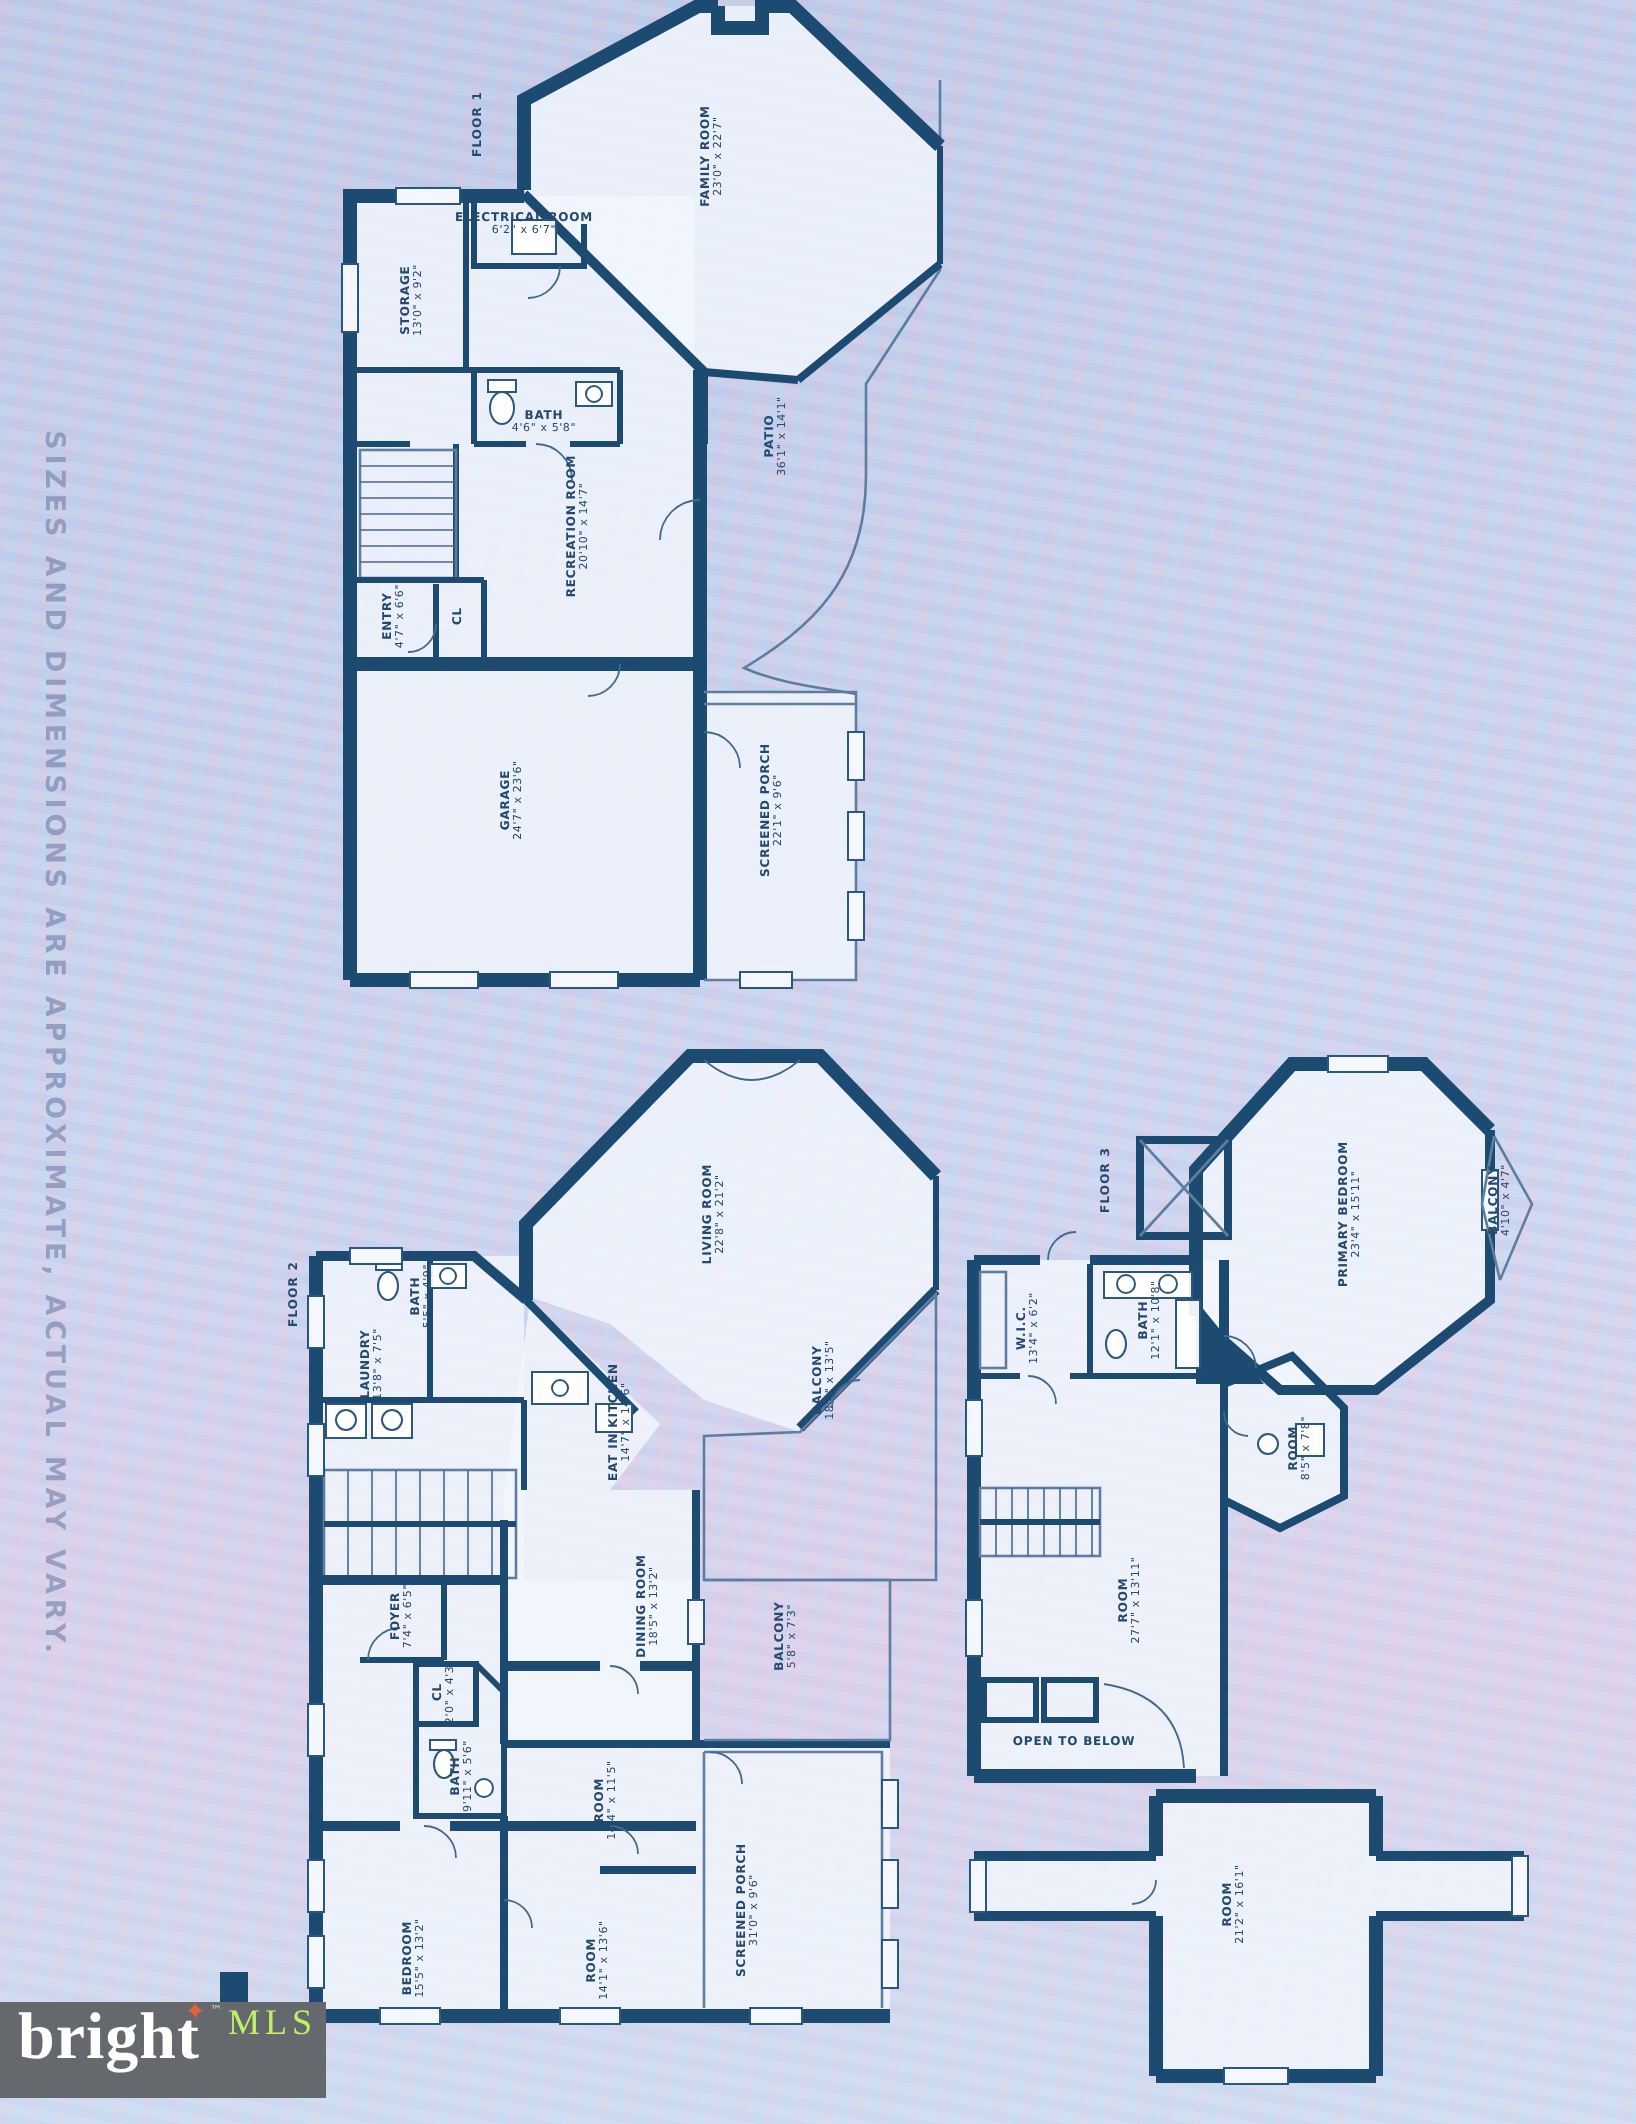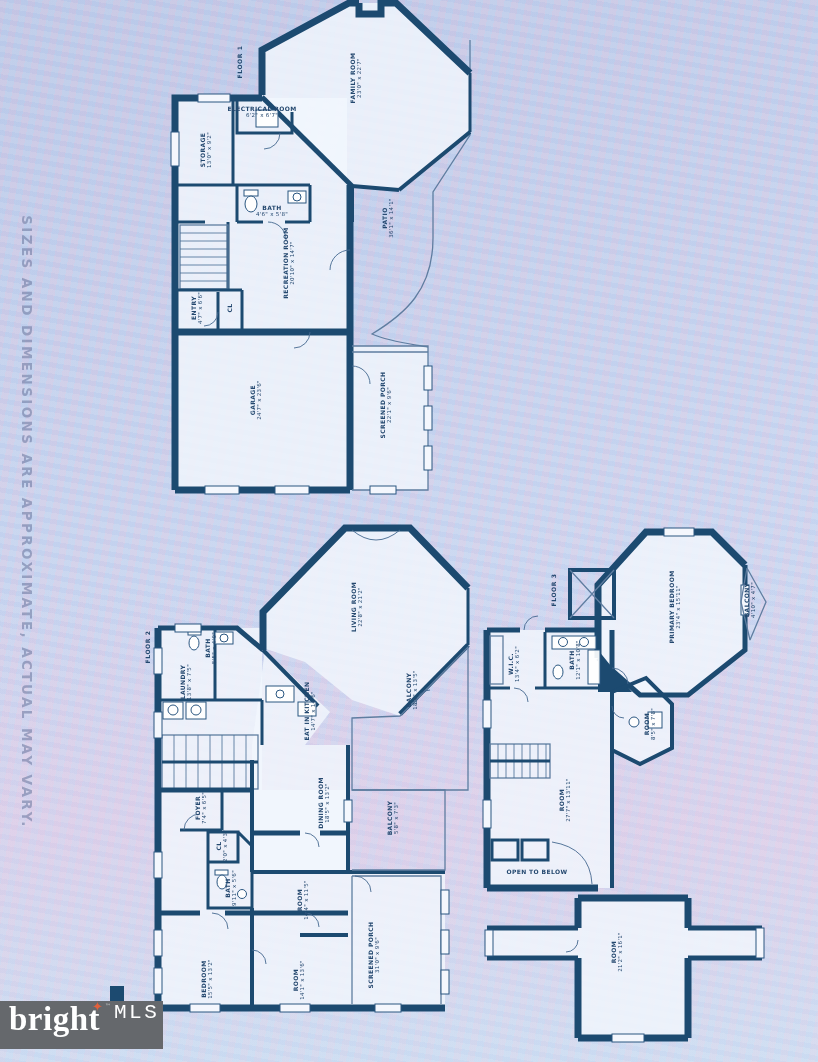--- a/index.html
+++ b/index.html
@@ -47,7 +47,7 @@
   .brand{ font-family:"Liberation Serif", serif; font-weight:700; font-size:33px; color:#ffffff; letter-spacing:0.5px; }
   .star{ position:absolute; right:-3px; top:-2px; color:#e2603c; font-size:13px; }
   .tm{ position:absolute; right:-11px; top:1px; color:#d8d8d8; font-size:6px; letter-spacing:0; }
-  .mls{ margin-left:14px; font-family:Liberation Mono, monospace; font-weight:300; font-size:21px; color:#ffffff; letter-spacing:2.5px; }
+  .mls{ margin-left:14px; font-family:Liberation Serif, serif; font-weight:300; font-size:18px; color:#bef264; letter-spacing:2.5px; }
 </style>
 </head>
 <body>

